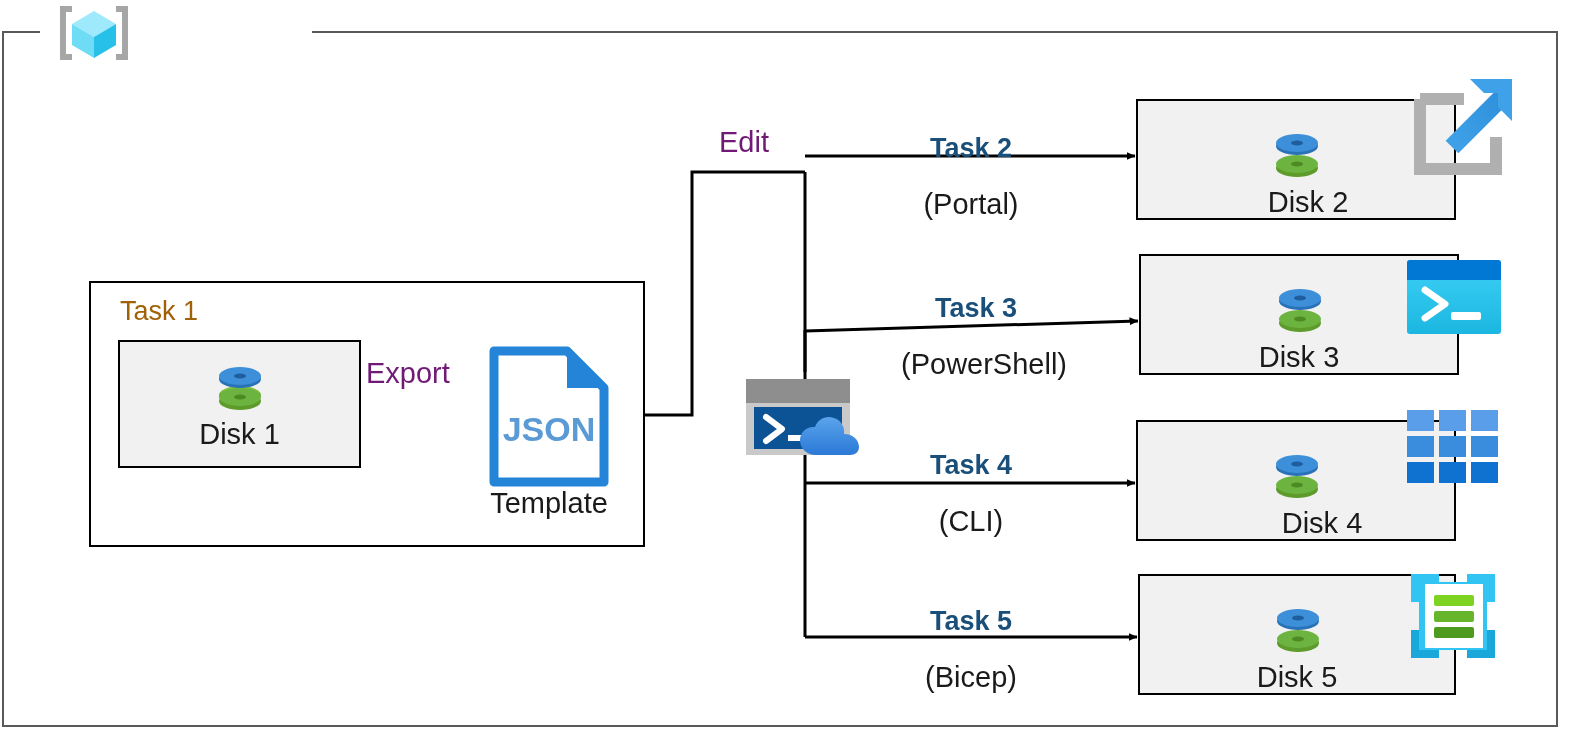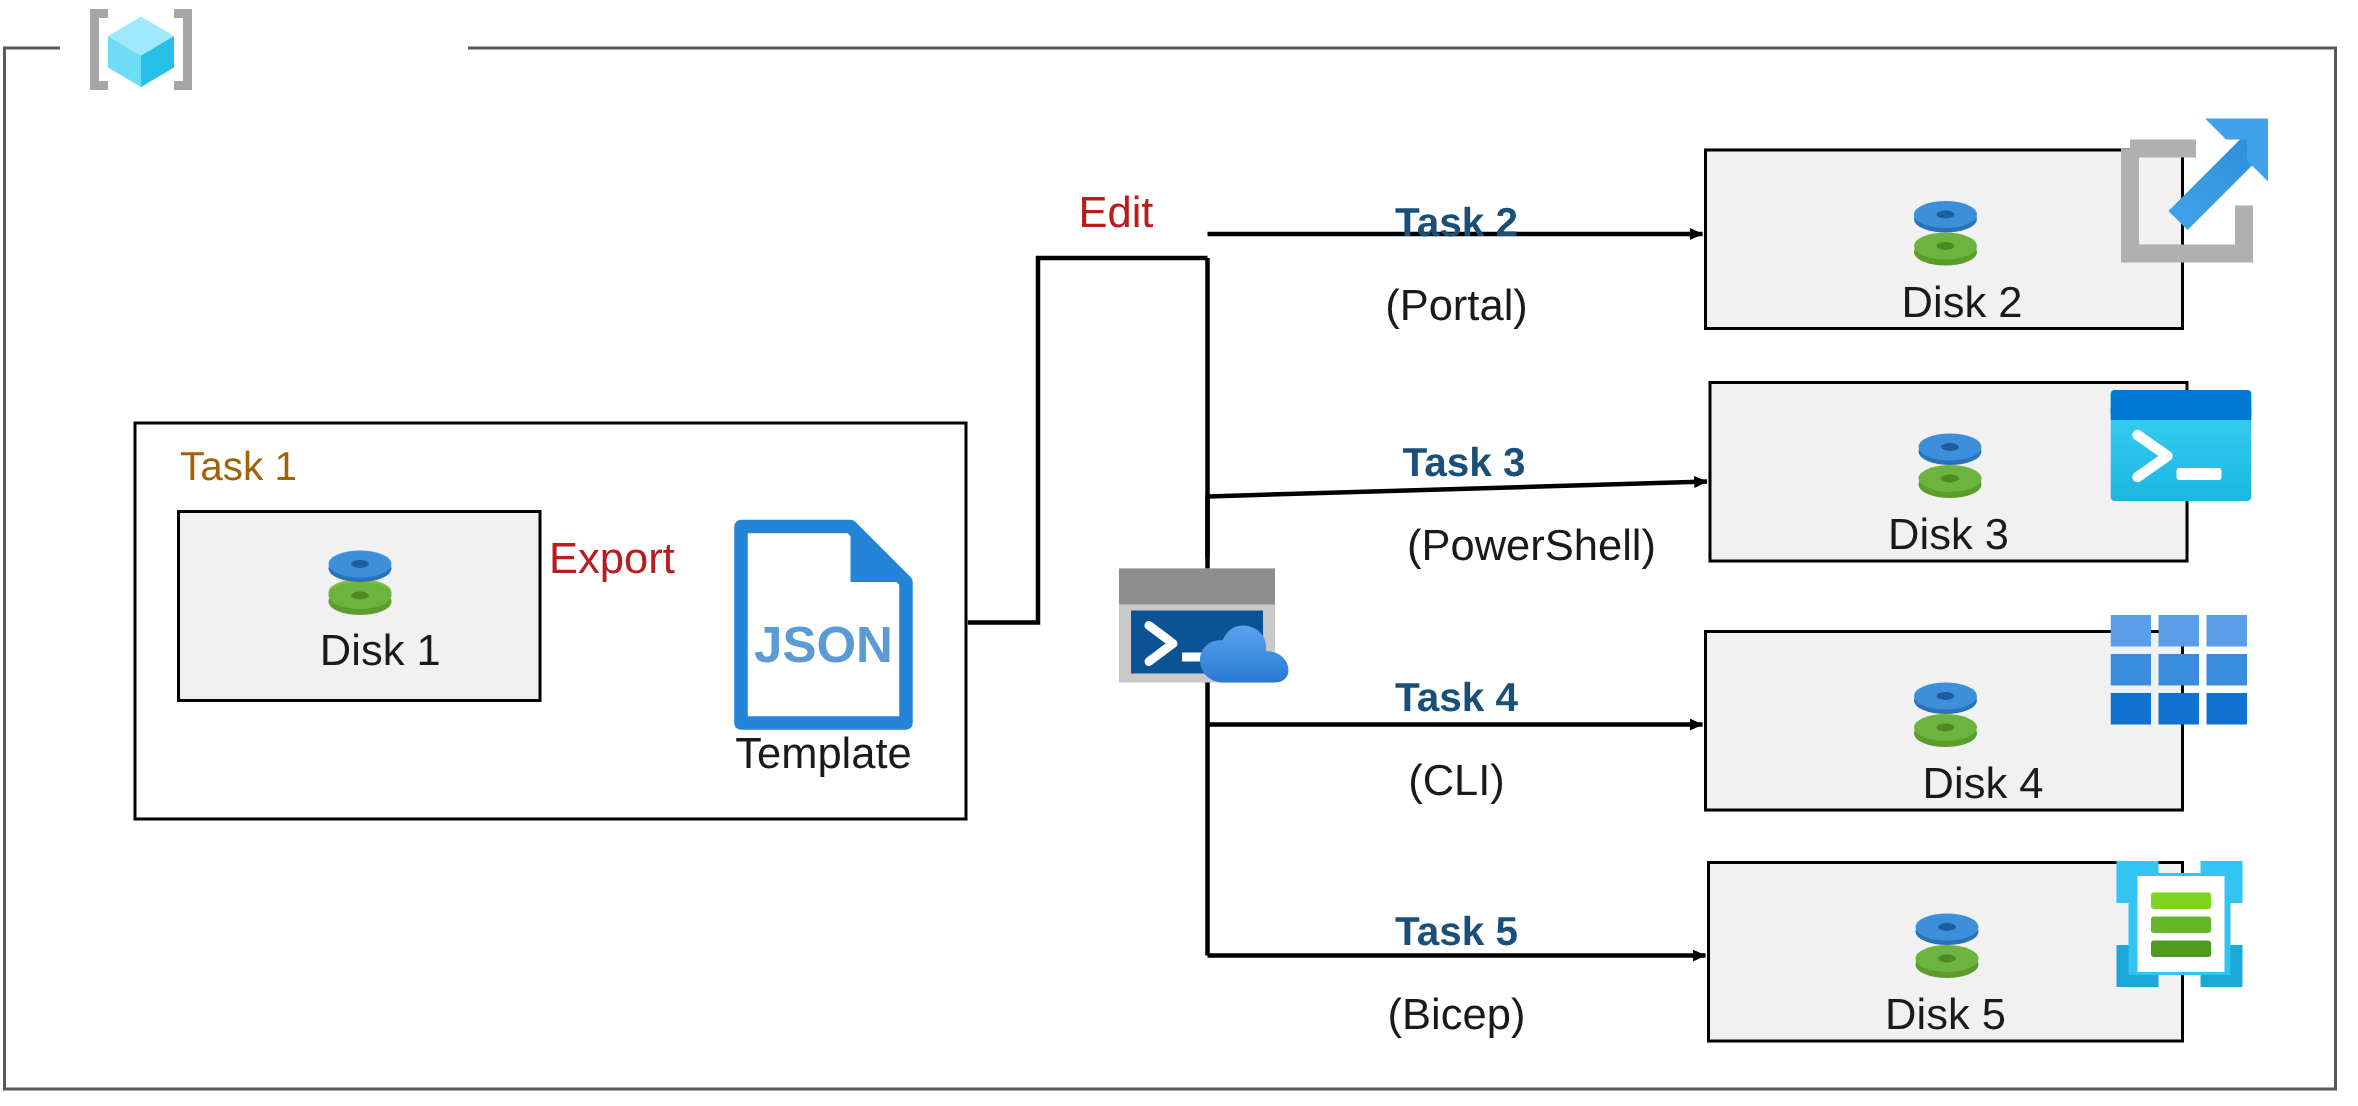--- a/index.html
+++ b/index.html
@@ -97,7 +97,7 @@
   .plain-text {
     position: absolute;
     font-size: 29px;
-    color: #b91c1c;
+    color: #701a75;
     white-space: nowrap;
   }
   .task-name {

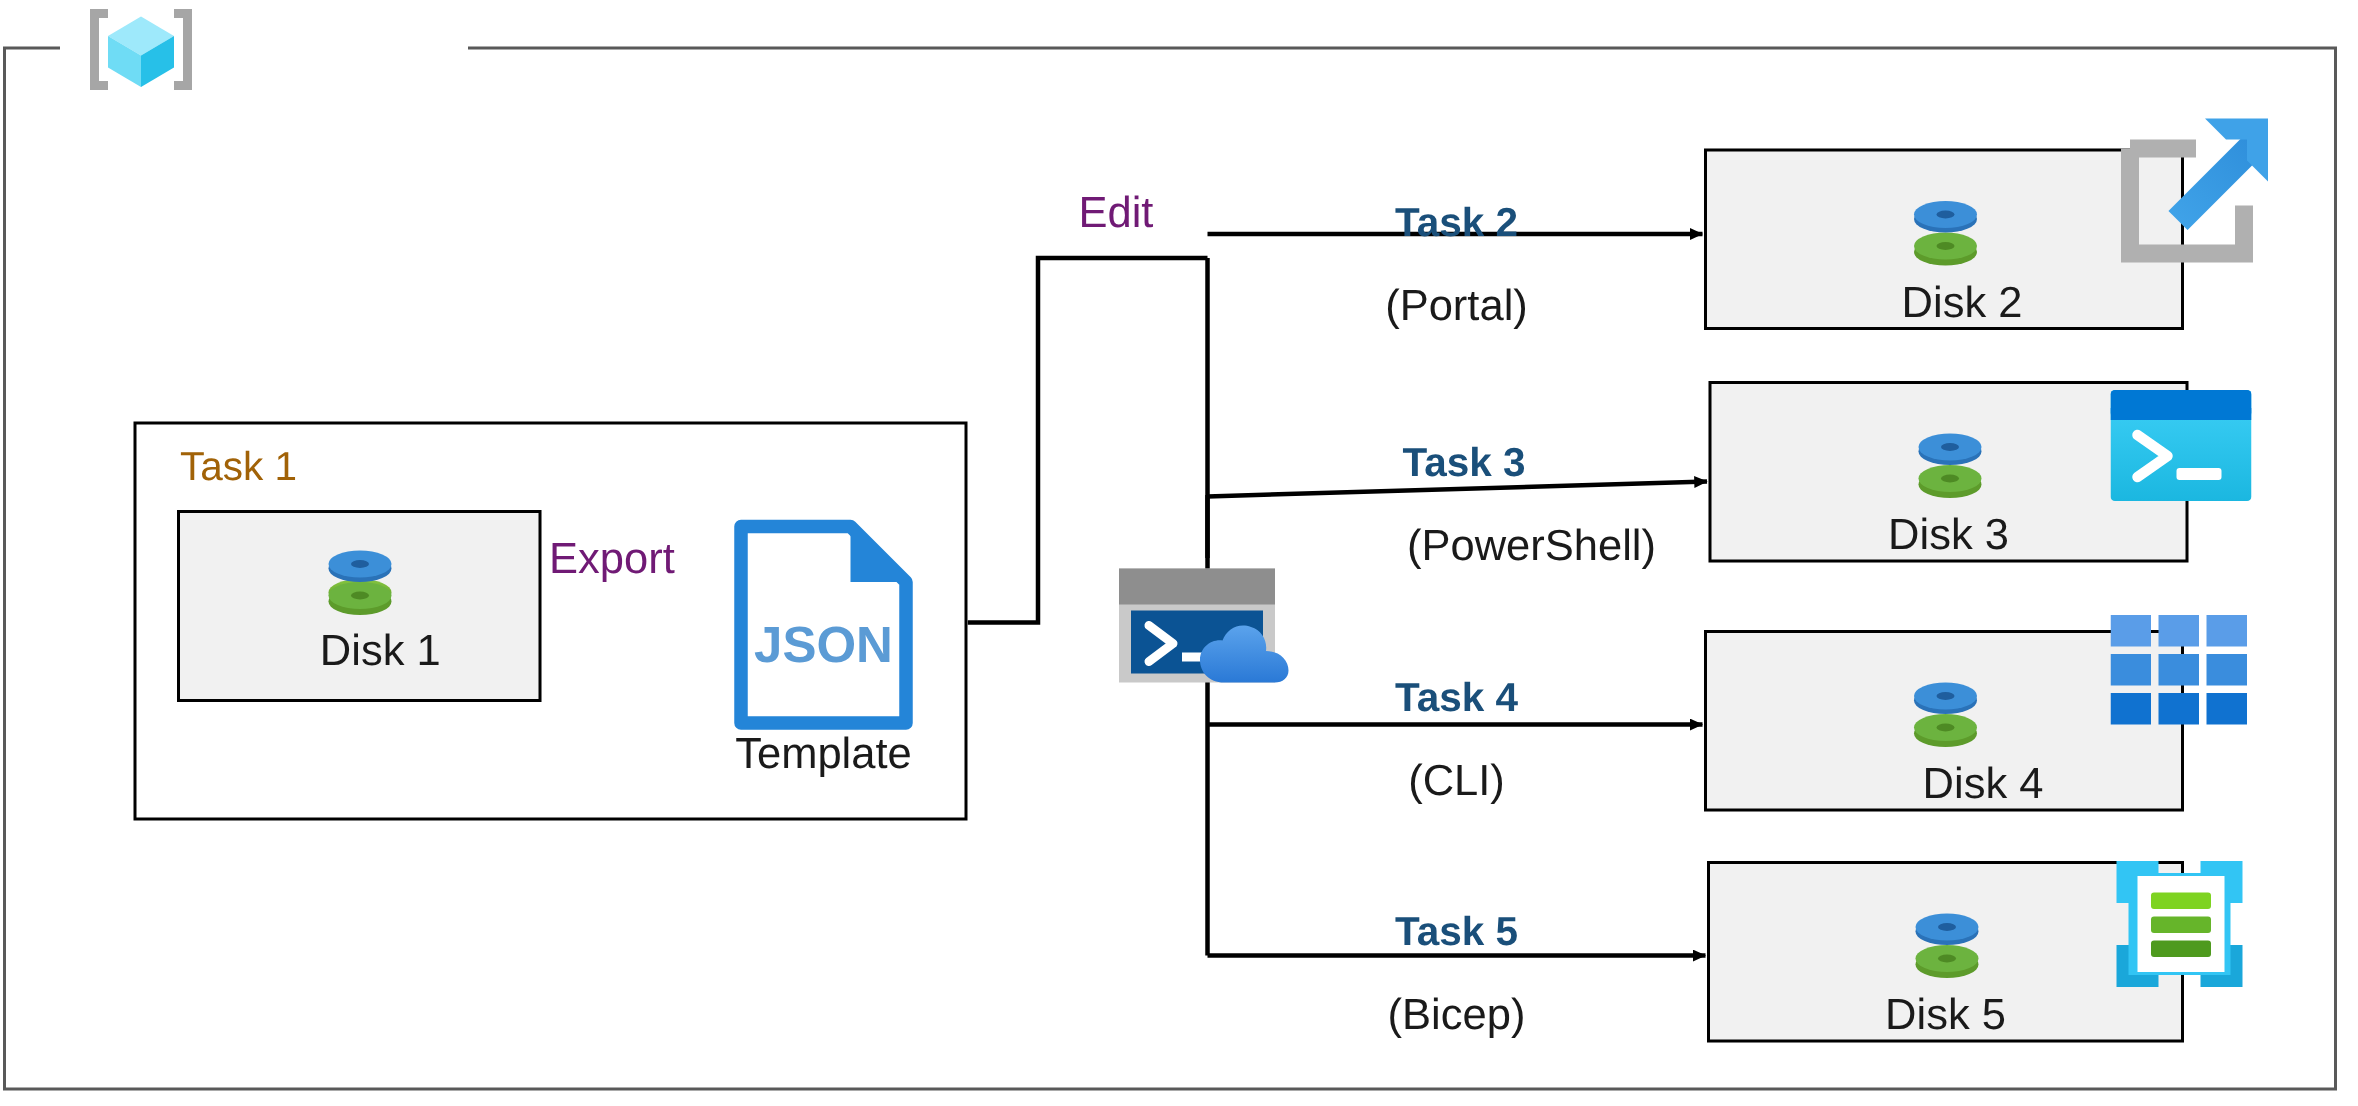--- a/index.html
+++ b/index.html
@@ -273,7 +273,7 @@
   </div>
 
   <div class="task-name" style="left:806px; top:293px; width:340px;">Task 3</div>
-  <div class="task-tool" style="left:806px; top:332px; width:356px;padding-left:37px;">(PowerShell)</div>
+  <div class="task-tool" style="left:806px; top:332px; width:356px;">(PowerShell)</div>
 
   <div class="res-box" style="left:1139px; top:254px; width:320px; height:121px;"></div>
   <div class="icon-abs disk-icon" style="left:1272px; top:272px;">

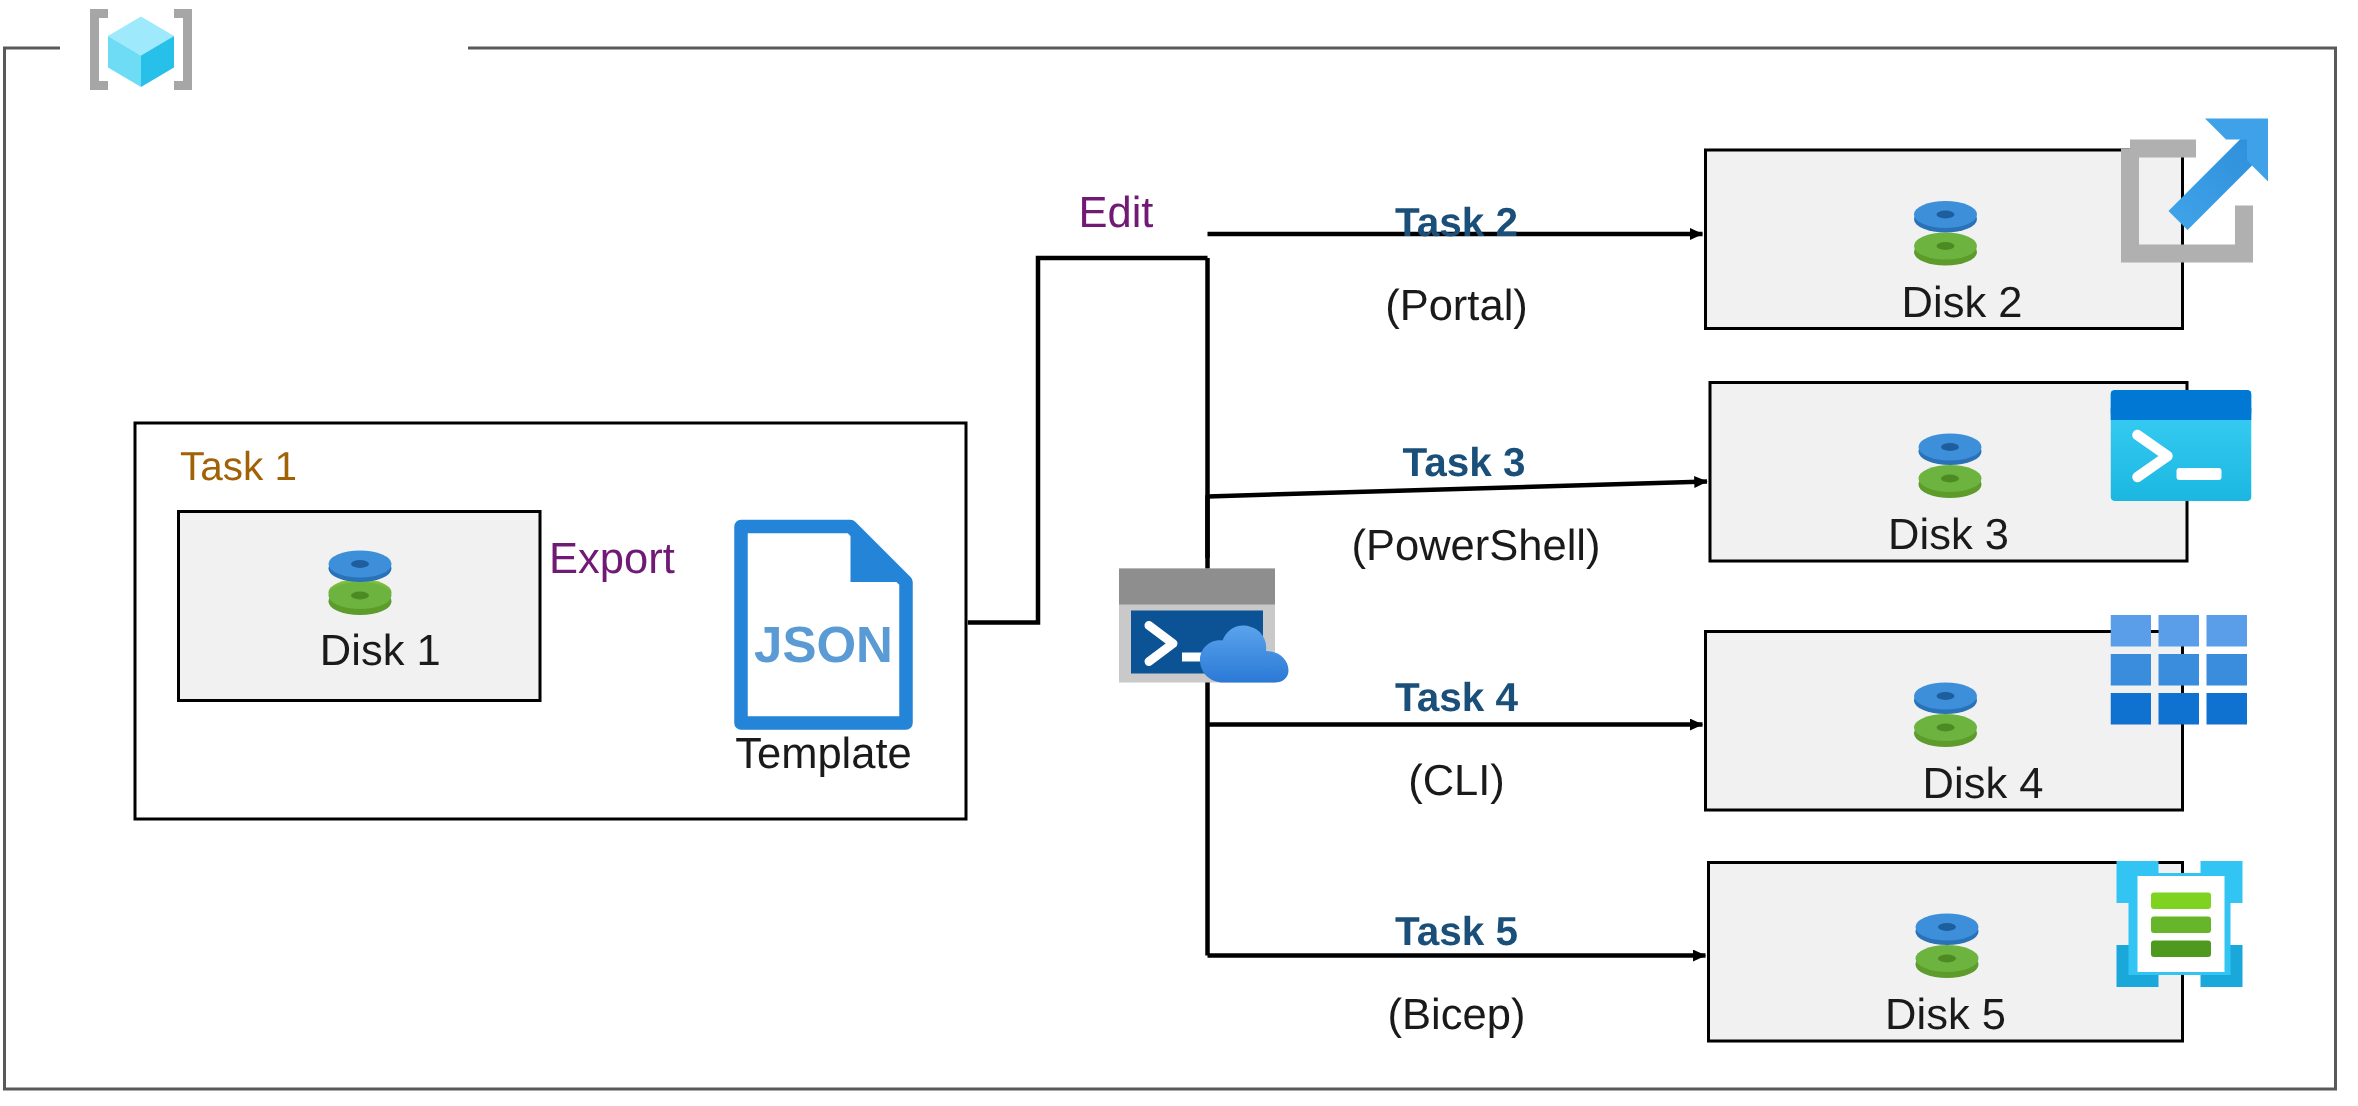--- a/index.html
+++ b/index.html
@@ -221,7 +221,7 @@
       <ellipse cx="28" cy="15" rx="6" ry="2.6" fill="#1f5e9e"></ellipse>
     </svg>
   </div>
-  <div class="res-label" style="left:118px; top:418px; width:243px;margin-left:14px;">Disk 1</div>
+  <div class="res-label" style="left:118px; top:418px; width:243px;">Disk 1</div>
 
   <div class="plain-text" style="left:366px; top:357px;">Export</div>
 

